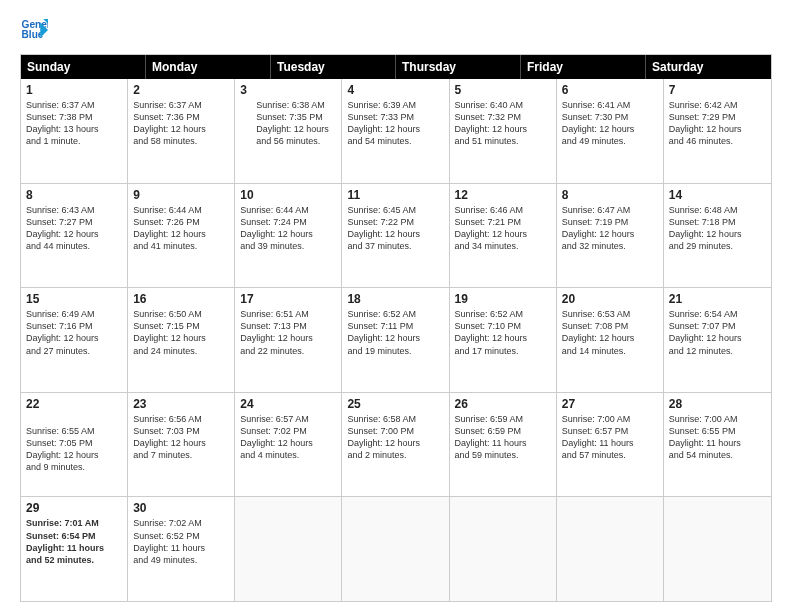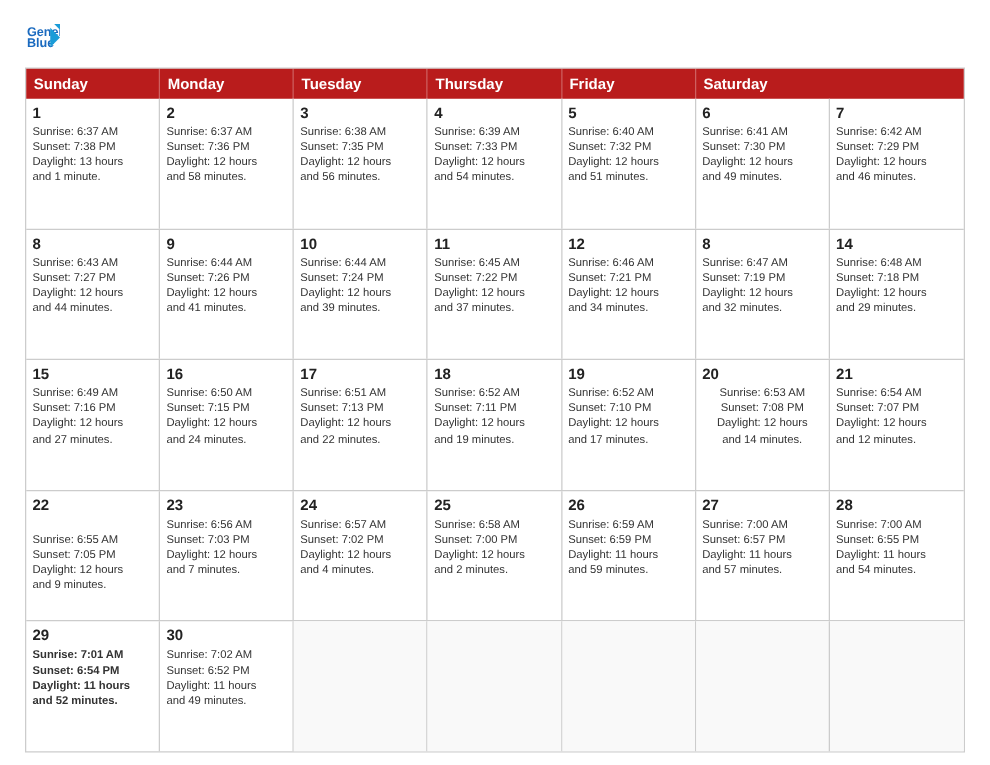--- a/index.html
+++ b/index.html
@@ -53,8 +53,8 @@
     }
     .cal-header {
       display: grid;
-      grid-template-columns: repeat(7, 1fr);
-      background: #b91c1c;
+      grid-template-columns: repeat(6, 1fr);
+      background: #000000;
     }
     .cal-header-cell {
       color: #fff;

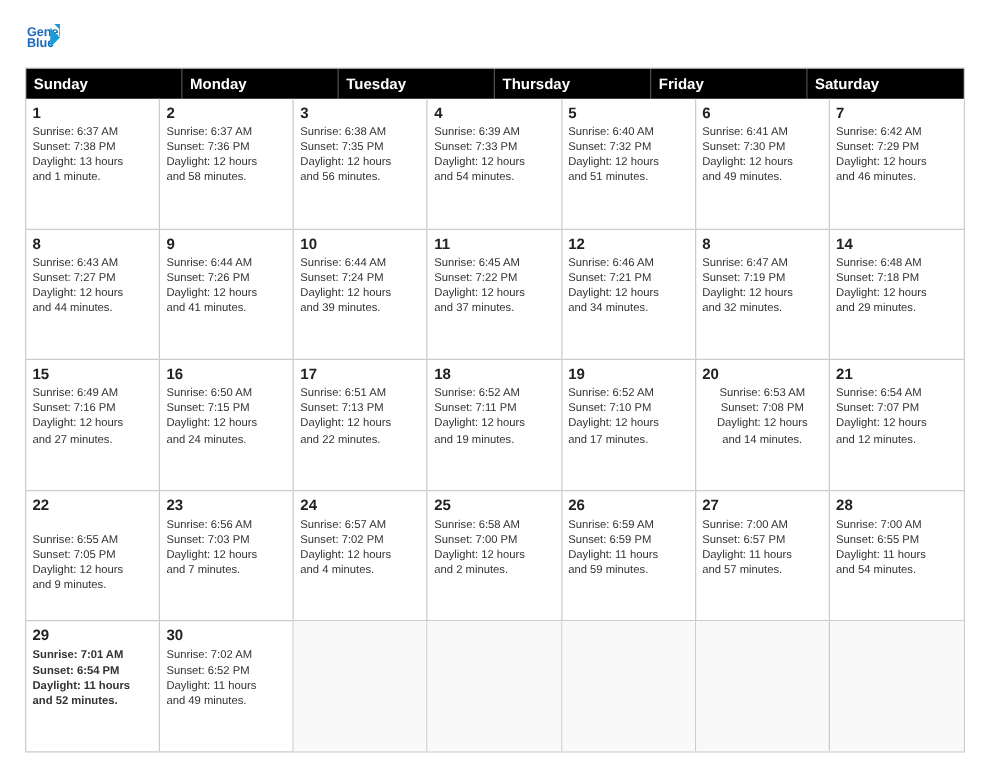--- a/index.html
+++ b/index.html
@@ -150,7 +150,7 @@
           </div>
           <div class="cal-cell">
             <span class="day-num">3</span>
-            <div class="cell-text" style="white-space: pre-line;">Sunrise: 6:38 AM
+            <div class="cell-text" style="white-space: pre-line; margin-left: 16px;">Sunrise: 6:38 AM
 Sunset: 7:35 PM
 Daylight: 12 hours
 and 56 minutes.</div>

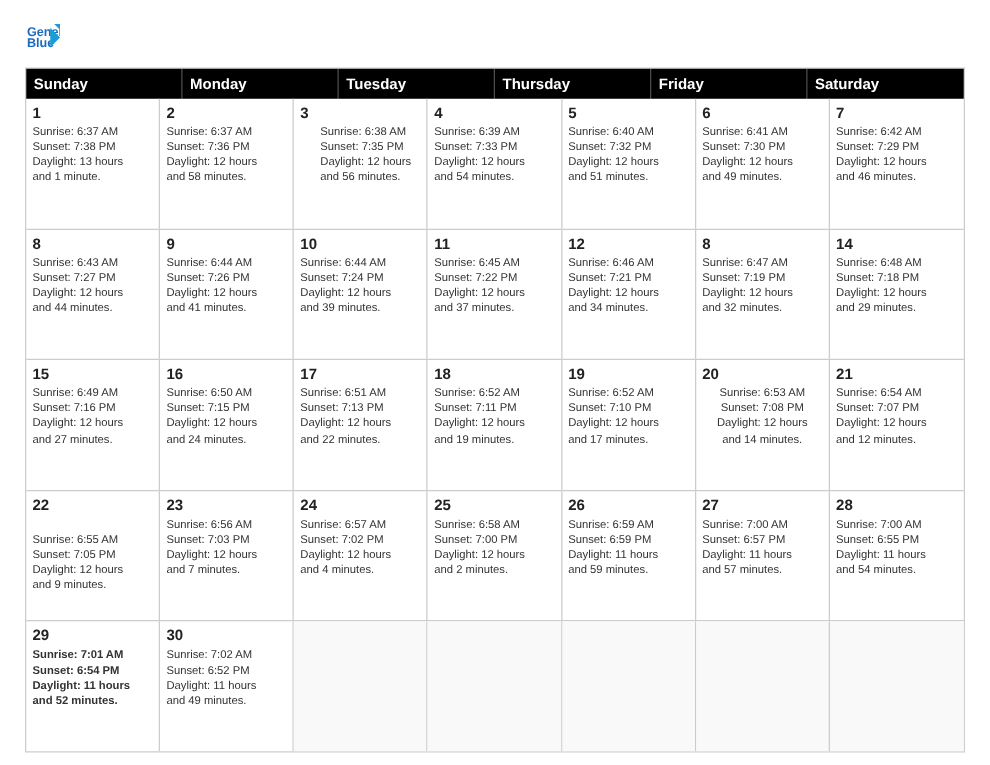--- a/index.html
+++ b/index.html
@@ -273,7 +273,7 @@
           </div>
           <div class="cal-cell">
             <span class="day-num">20</span>
-            <div class="cell-text" style="white-space: pre-line; text-align: center;">Sunrise: 6:53 AM
+            <div class="cell-text" style="white-space: pre-line;">Sunrise: 6:53 AM
 Sunset: 7:08 PM
 Daylight: 12 hours
 and 14 minutes.</div>

